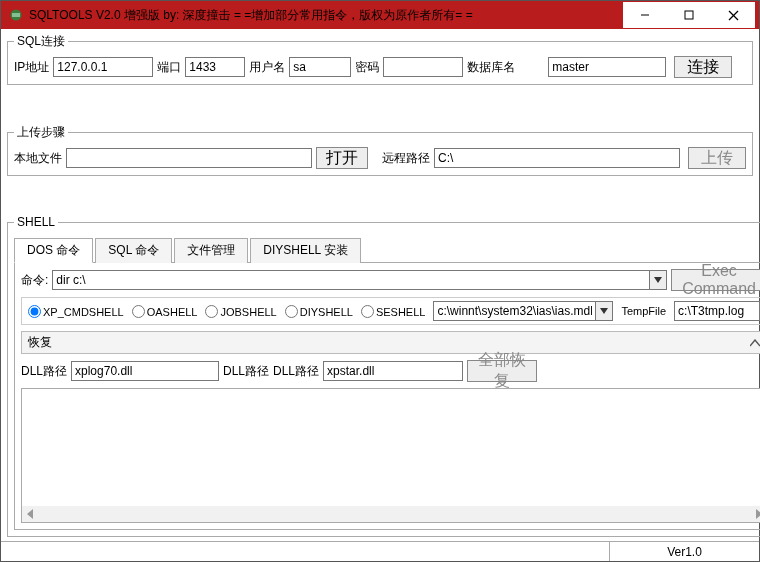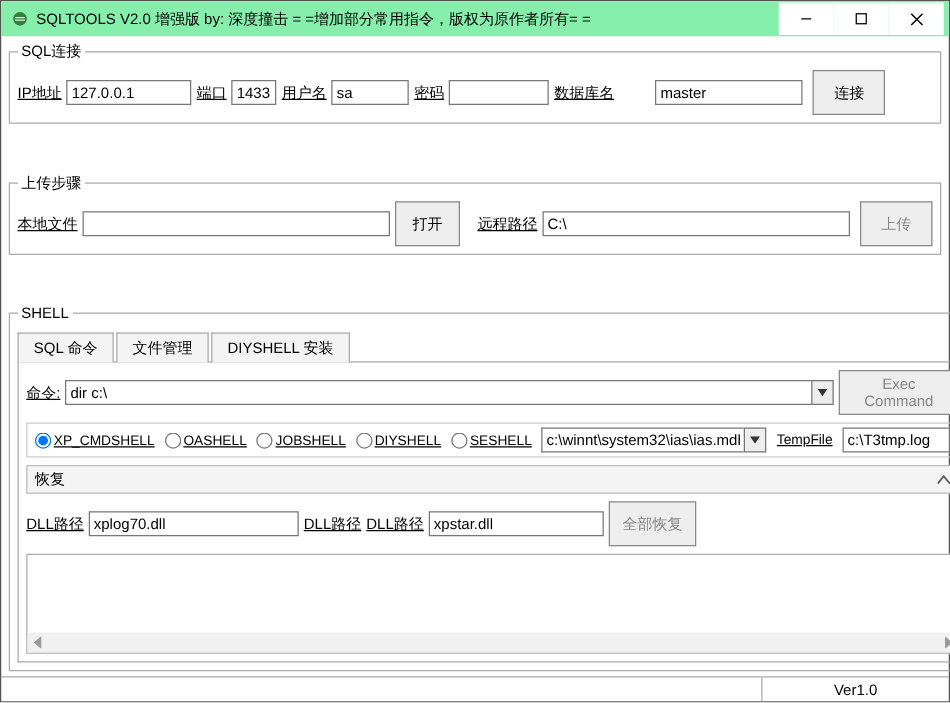--- a/index.html
+++ b/index.html
@@ -5,7 +5,7 @@
 * { box-sizing: border-box; margin: 0; padding: 0; }
 body { font-family: "Microsoft YaHei", "SimSun", Arial, sans-serif; font-size: 12px; background: #fff; color: #000; }
 .window { width: 760px; height: 562px; border: 1px solid #555; display: flex; flex-direction: column; background: #fff; }
-.titlebar { height: 28px; display: flex; align-items: center; padding: 0 4px 0 8px; background: #86efac; }
+.titlebar { height: 28px; display: flex; align-items: center; padding: 0 4px 0 8px; background: #b91c1c; }
 .titlebar .icon-app { width: 14px; height: 14px; margin-right: 6px; display: inline-flex; align-items: center; justify-content: center; }
 .titlebar .title { flex: 1; font-size: 12px; }
 .win-btns { display: flex; }

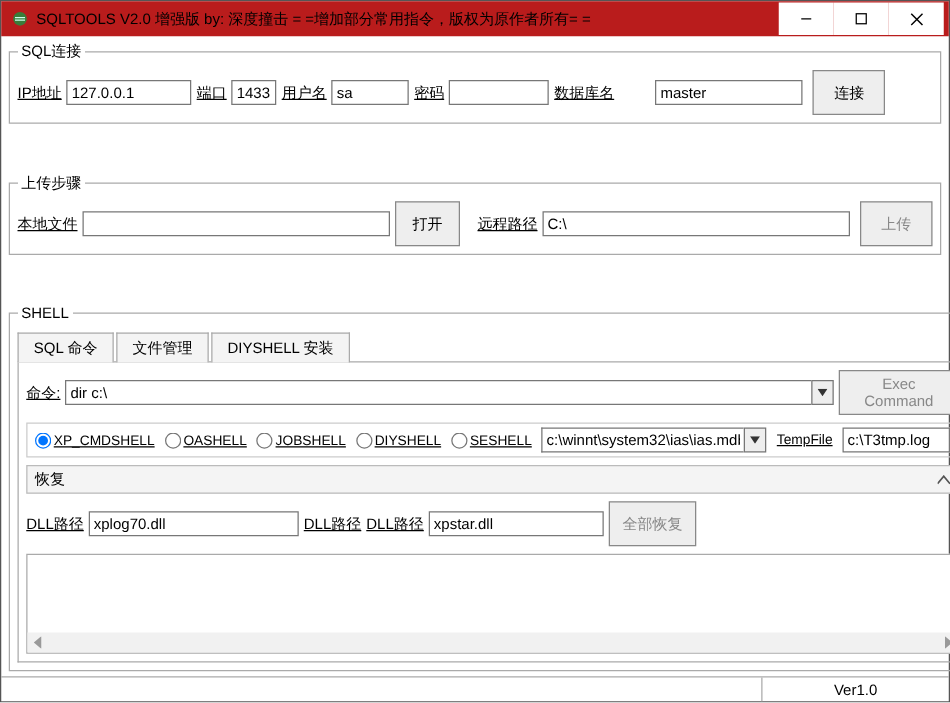--- a/index.html
+++ b/index.html
@@ -15,7 +15,7 @@
 fieldset { border: 1px solid #aaa; margin-top: 2px; padding: 6px 6px 6px 6px; }
 fieldset > legend { padding: 0 3px; font-size: 12px; }
 .row { display: flex; align-items: center; gap: 4px; }
-label { white-space: nowrap; text-decoration: underline; }
+label { white-space: nowrap; }
 input[type=text], input[type=password] { border: 1px solid #777; height: 20px; padding: 1px 3px; font-size: 12px; font-family: inherit; background: #fff; }
 .btn { border: 1px solid #888; background: #eee; height: 36px; padding: 0 8px; font-size: 12px; font-family: inherit; cursor: default; display: inline-flex; align-items: center; justify-content: center; }
 .btn[disabled] { color: #888; }

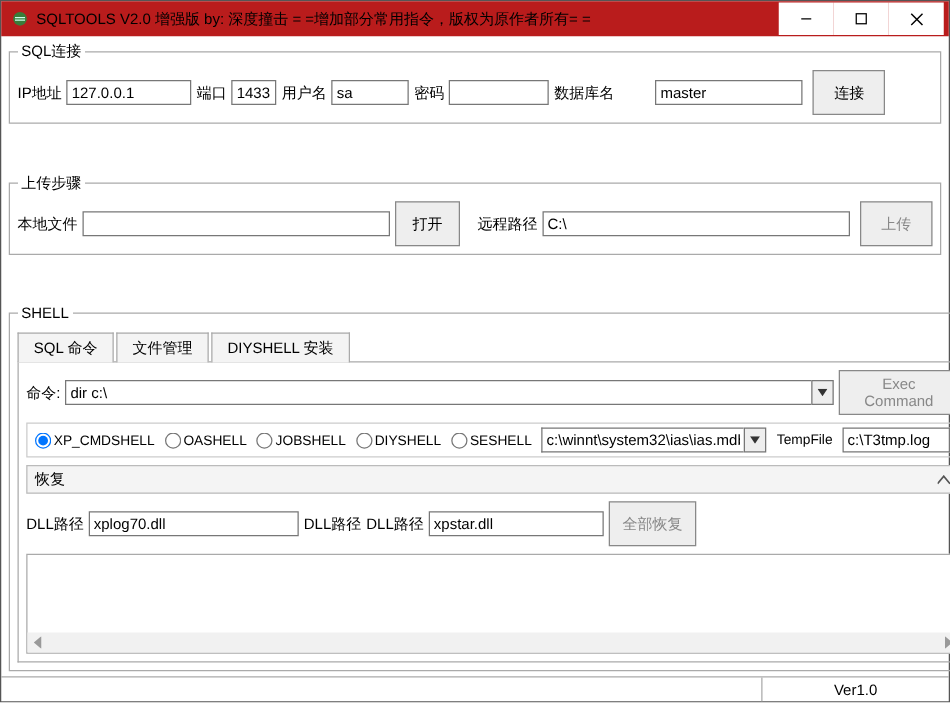--- a/index.html
+++ b/index.html
@@ -80,7 +80,7 @@
         <label>IP地址</label>
         <input type="text" style="width: 100px;" value="127.0.0.1">
         <label>端口</label>
-        <input type="text" style="width: 36px;" value="1433">
+        <input type="text" style="width: 60px;" value="1433">
         <label>用户名</label>
         <input type="text" style="width: 62px;" value="sa">
         <label>密码</label>

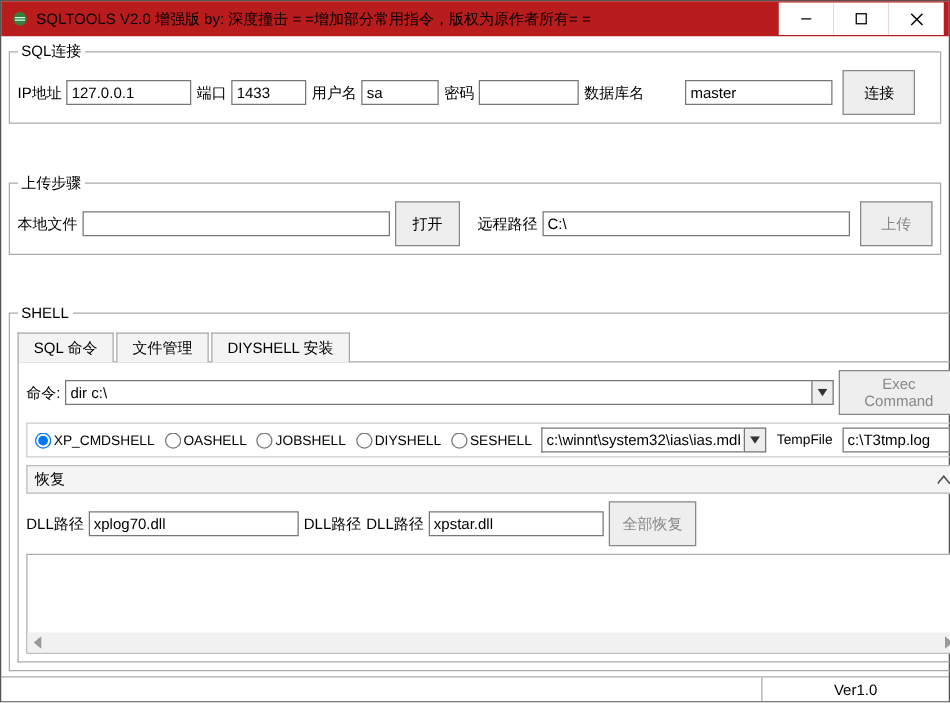--- a/index.html
+++ b/index.html
@@ -17,7 +17,7 @@
 .row { display: flex; align-items: center; gap: 4px; }
 label { white-space: nowrap; }
 input[type=text], input[type=password] { border: 1px solid #777; height: 20px; padding: 1px 3px; font-size: 12px; font-family: inherit; background: #fff; }
-.btn { border: 1px solid #888; background: #eee; height: 36px; padding: 0 8px; font-size: 12px; font-family: inherit; cursor: default; display: inline-flex; align-items: center; justify-content: center; }
+.btn { border: 1px solid #888; background: #eee; height: 22px; padding: 0 8px; font-size: 16px; font-family: inherit; cursor: default; display: inline-flex; align-items: center; justify-content: center; }
 .btn[disabled] { color: #888; }
 .tabs { display: flex; border-bottom: 1px solid #aaa; margin-top: 2px; }
 .tab { border: 1px solid #aaa; border-bottom: none; padding: 3px 12px; margin-right: 2px; background: #f4f4f4; font-size: 12px; position: relative; top: 1px; }

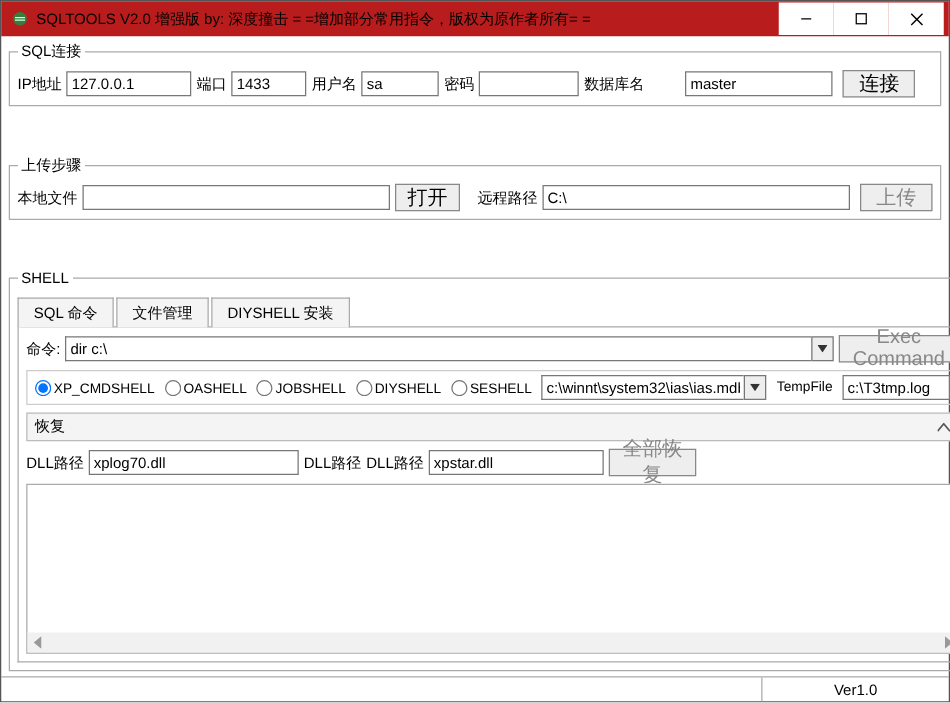--- a/index.html
+++ b/index.html
@@ -107,6 +107,7 @@
       <legend>SHELL</legend>
 
       <div class="tabs">
+        <div class="tab active">DOS 命令</div>
         <div class="tab">SQL 命令</div>
         <div class="tab">文件管理</div>
         <div class="tab">DIYSHELL 安装</div>

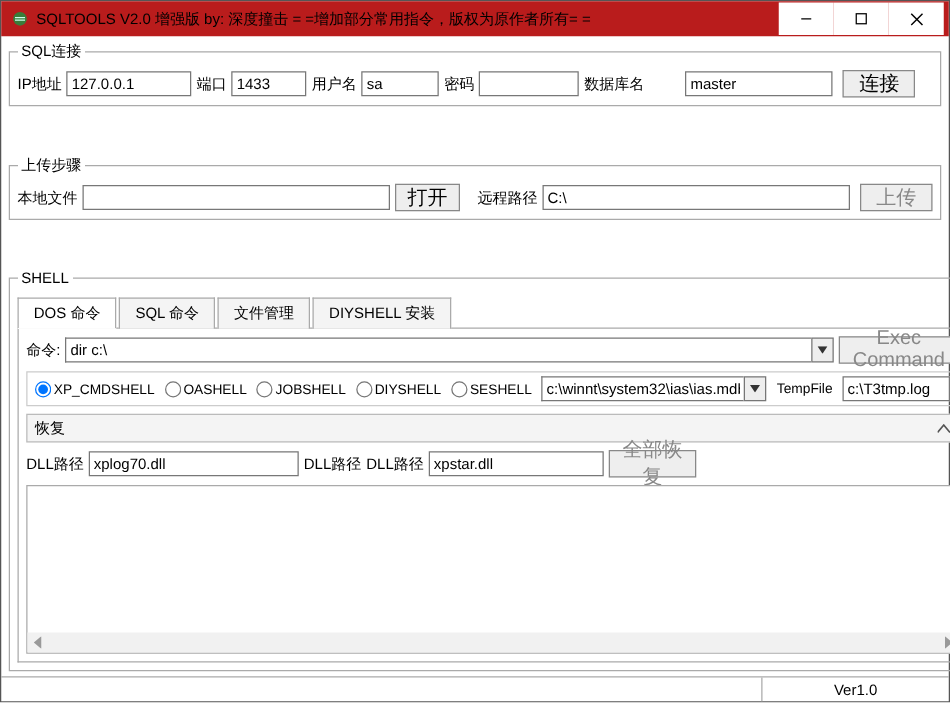--- a/index.html
+++ b/index.html
@@ -172,7 +172,7 @@
 
         <div class="row">
           <label>DLL路径</label>
-          <input type="text" style="width: 168px;" value="xplog70.dll">
+          <input type="text" style="width: 148px;" value="xplog70.dll">
           <label>DLL路径</label>
           <label>DLL路径</label>
           <input type="text" style="width: 140px;" value="xpstar.dll">

